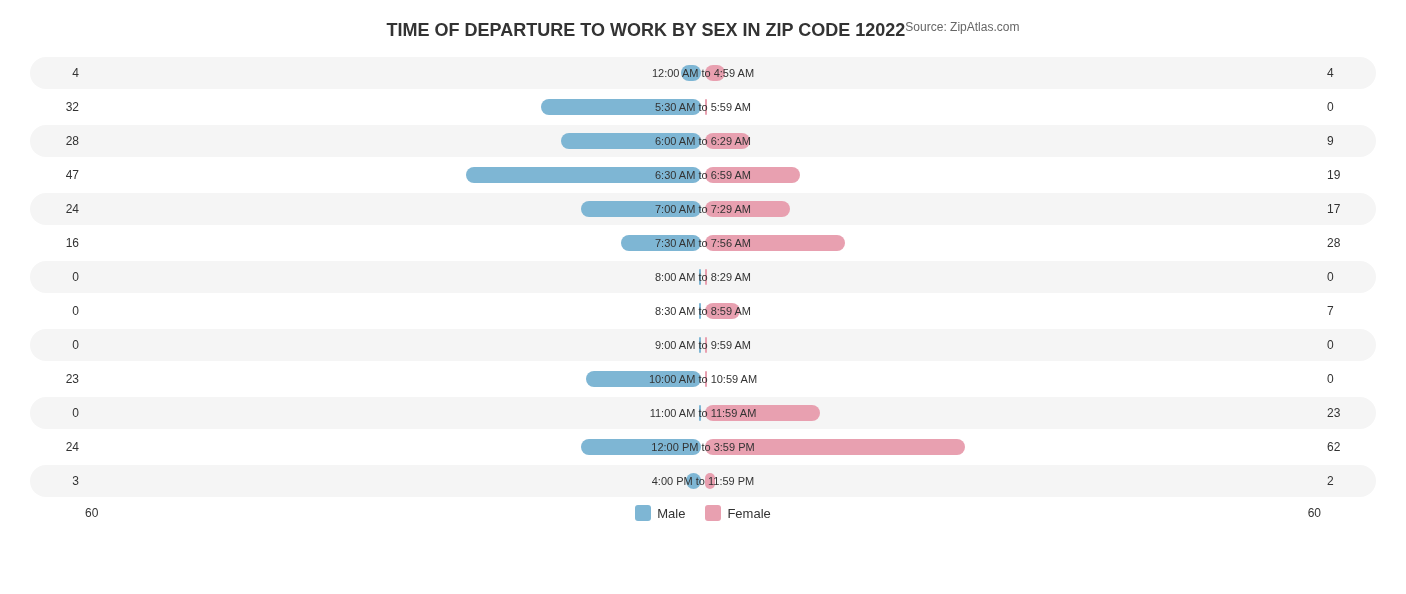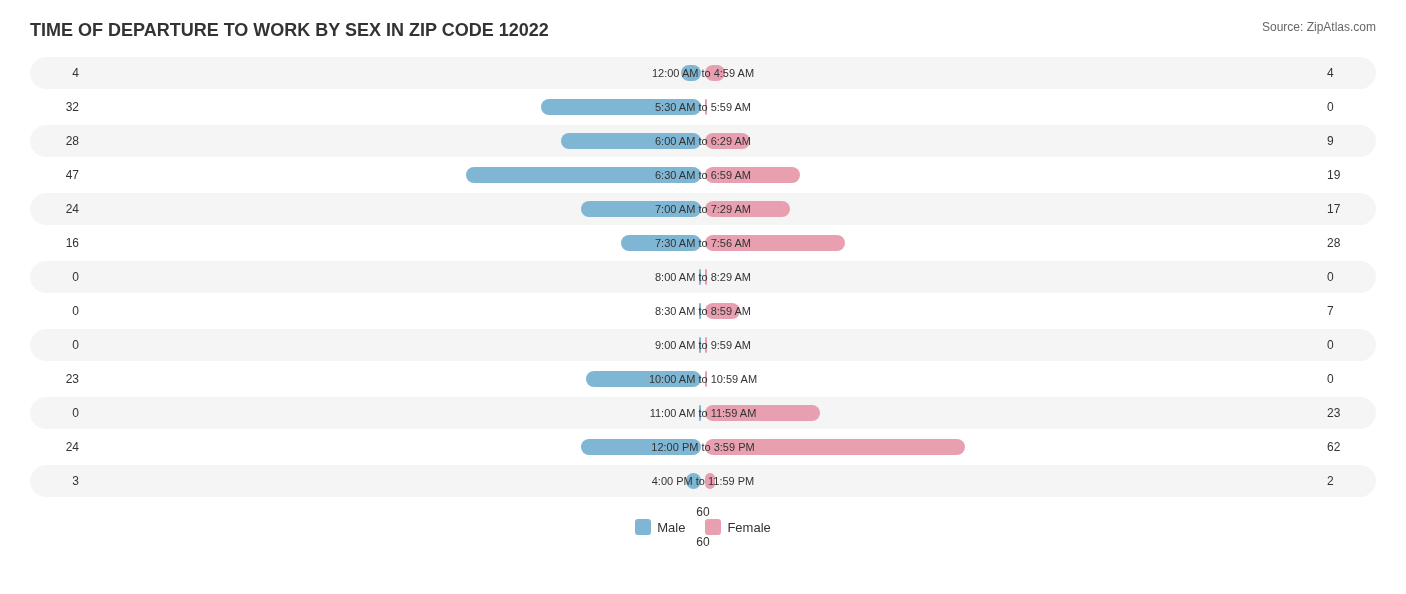--- a/index.html
+++ b/index.html
@@ -138,7 +138,7 @@
     }
     .title-row {
       display: flex;
-      justify-content: space-between;
+      justify-content: center;
       align-items: flex-start;
       margin-bottom: 12px;
     }

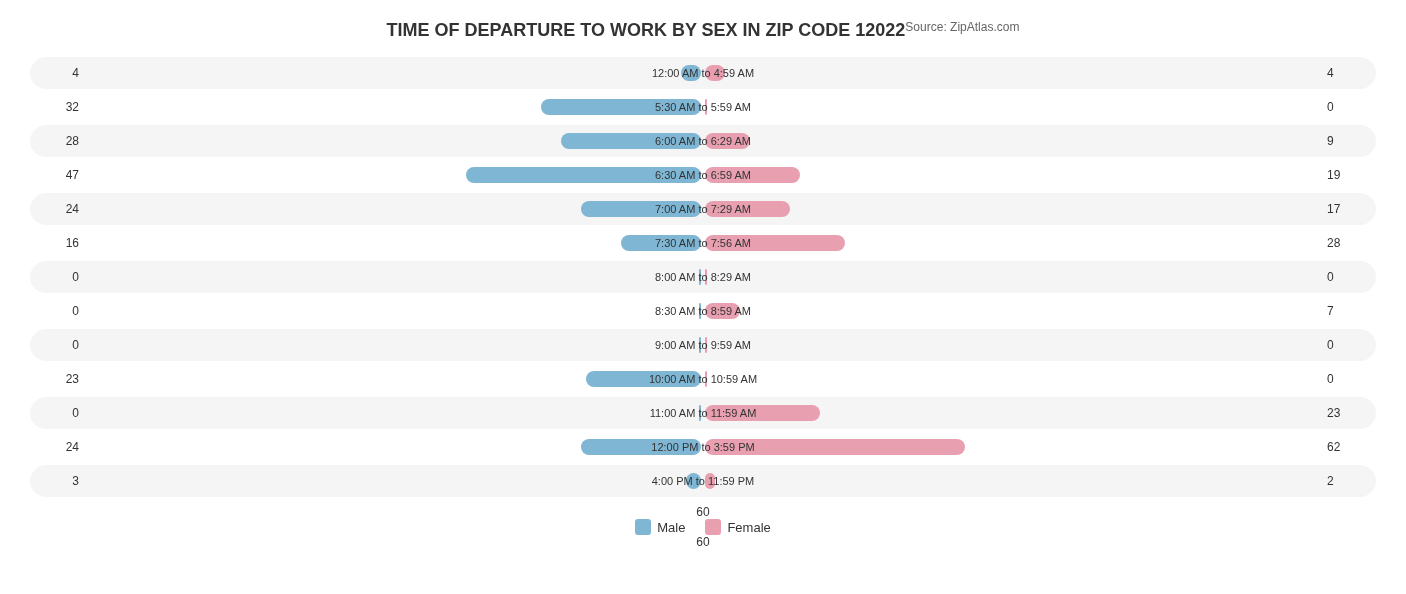--- a/index.html
+++ b/index.html
@@ -109,7 +109,6 @@
       align-items: center;
       margin-top: 8px;
       padding: 0 55px;
-      flex-direction: column;
     }
     .footer-left {
       font-size: 12px;

